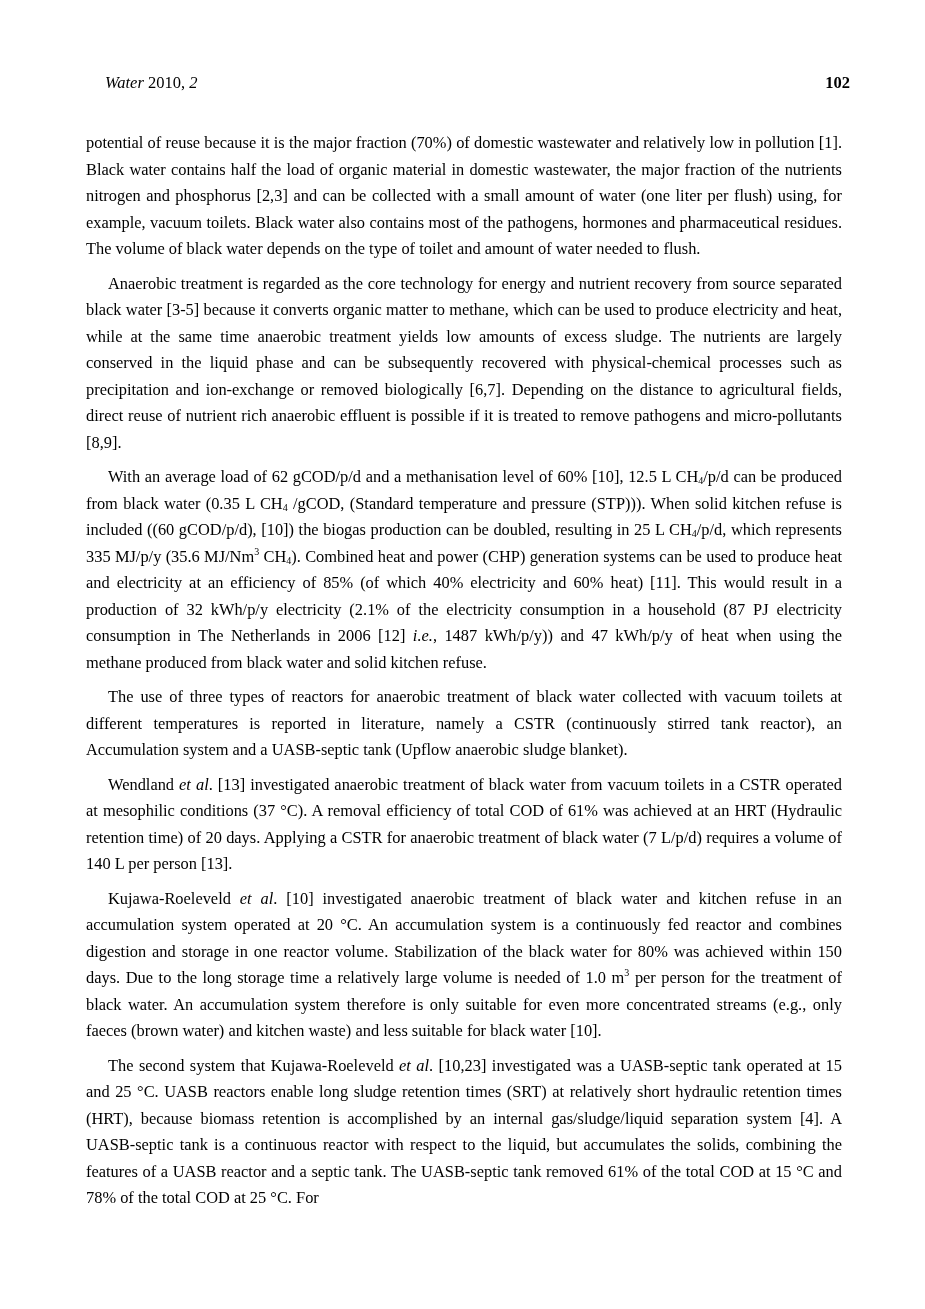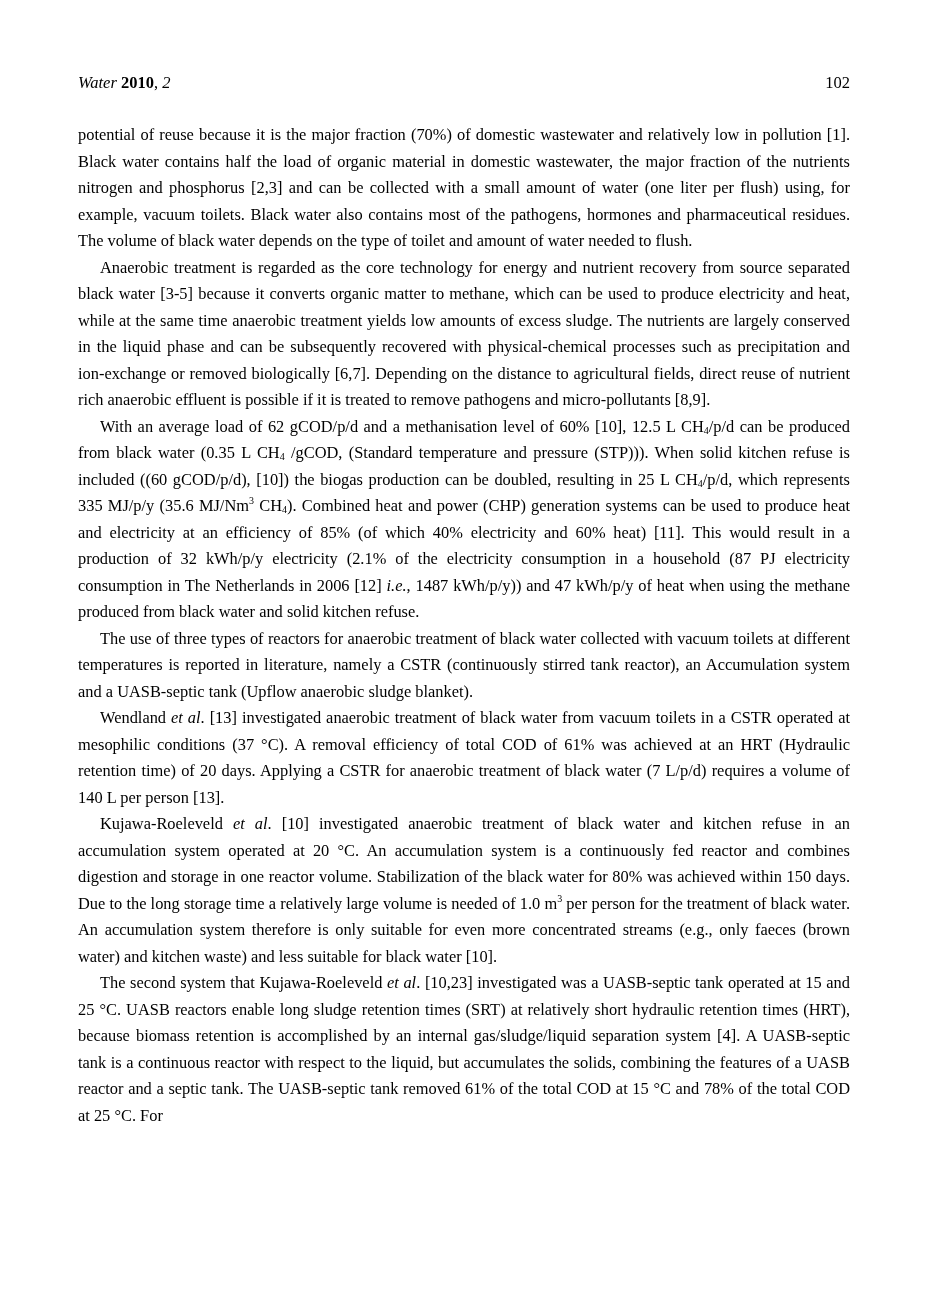--- a/index.html
+++ b/index.html
@@ -5,7 +5,7 @@
   html, body { margin: 0; padding: 0; background: #ffffff; }
   body { width: 925px; height: 1309px; position: relative; overflow: hidden; font-family: "Liberation Serif", serif; color: #000; }
   .header { position: absolute; left: 78px; right: 75px; top: 73px; height: 24px; font-size: 16.5px; display: flex; justify-content: space-between; align-items: baseline; }
-  .header .journal { font-style: italic; }
+  .header .journal { font-style: italic; margin-left: 27px; }
   .header .year { font-weight: bold; }
   .header .vol { font-style: italic; }
   .header .page { font-weight: normal; }

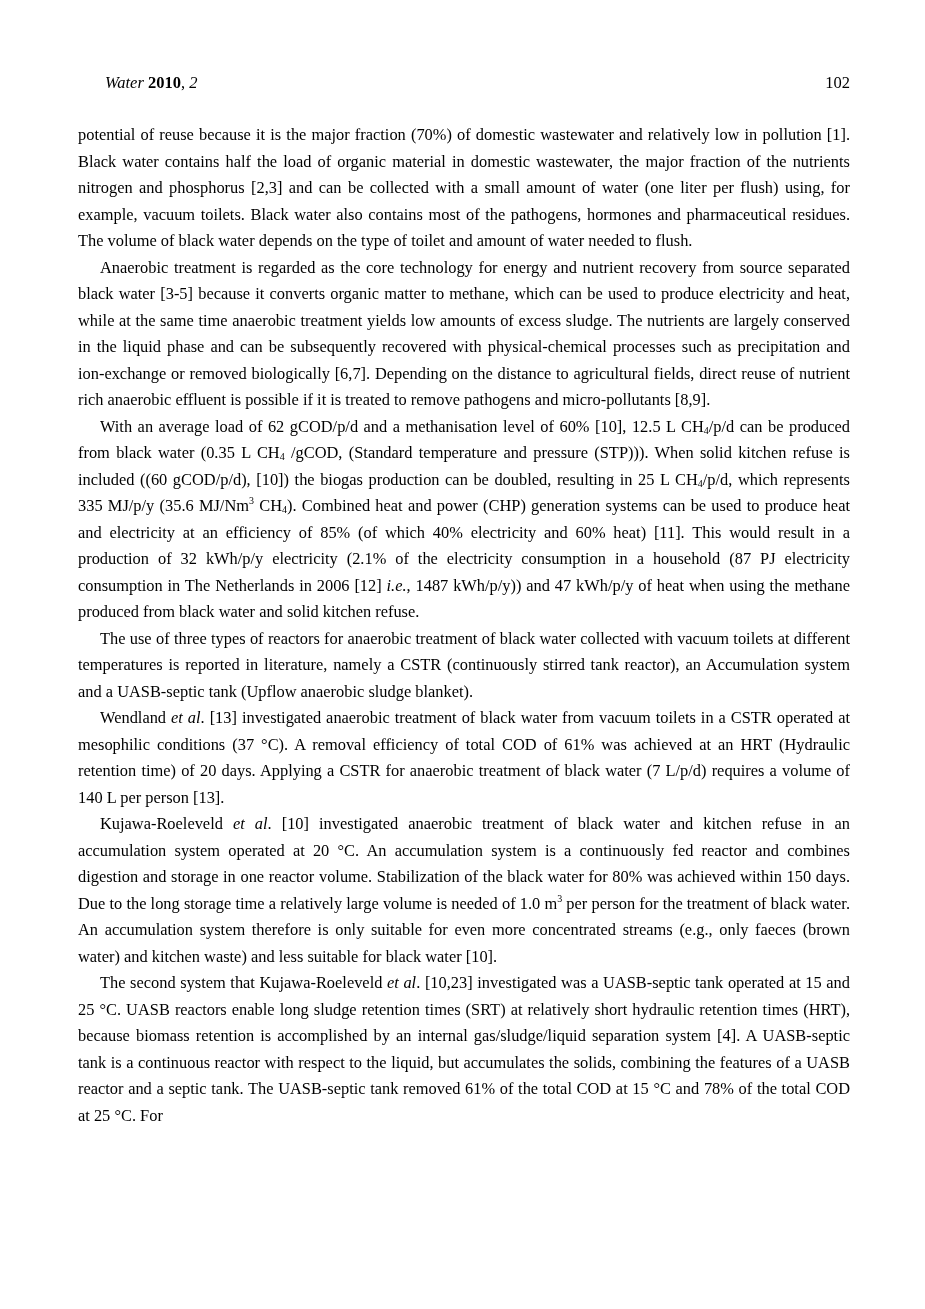--- a/index.html
+++ b/index.html
@@ -6,7 +6,7 @@
   body { width: 925px; height: 1309px; position: relative; overflow: hidden; font-family: "Liberation Serif", serif; color: #000; }
   .header { position: absolute; left: 78px; right: 75px; top: 73px; height: 24px; font-size: 16.5px; display: flex; justify-content: space-between; align-items: baseline; }
   .header .journal { font-style: italic; margin-left: 27px; }
-  .header .year { font-weight: bold; }
+  .header .year { font-weight: normal; }
   .header .vol { font-style: italic; }
   .header .page { font-weight: normal; }
   .body { position: absolute; left: 78px; width: 772px; top: 122px; font-size: 16.4px; line-height: 26.5px; text-align: justify; }

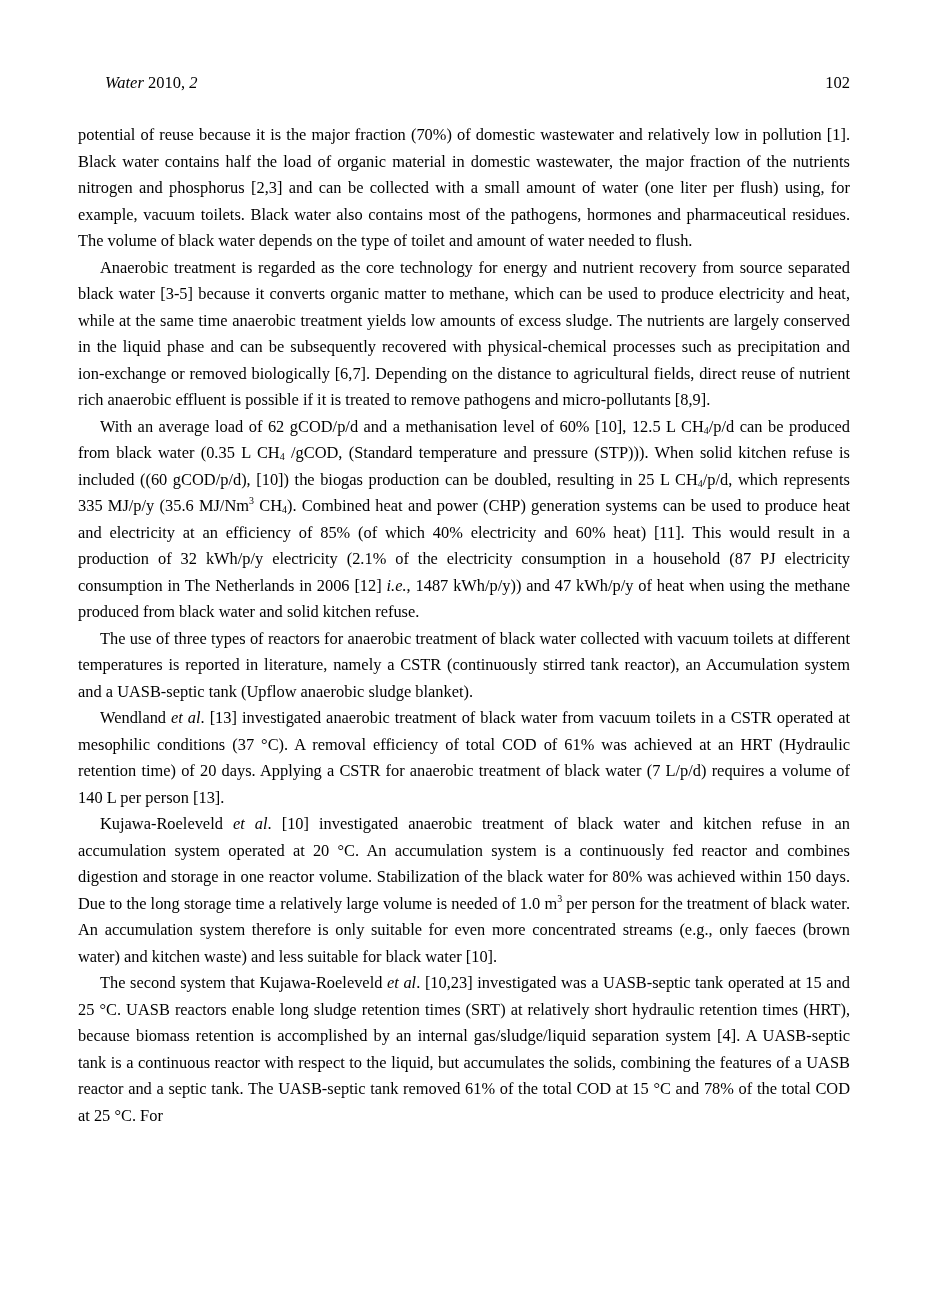--- a/index.html
+++ b/index.html
@@ -8,7 +8,7 @@
   .header .journal { font-style: italic; margin-left: 27px; }
   .header .year { font-weight: normal; }
   .header .vol { font-style: italic; }
-  .header .page { font-weight: normal; }
+  .header .page { font-weight: bold; }
   .body { position: absolute; left: 78px; width: 772px; top: 122px; font-size: 16.4px; line-height: 26.5px; text-align: justify; }
   .body p { margin: 0; }
   .body p.indent { text-indent: 22px; }

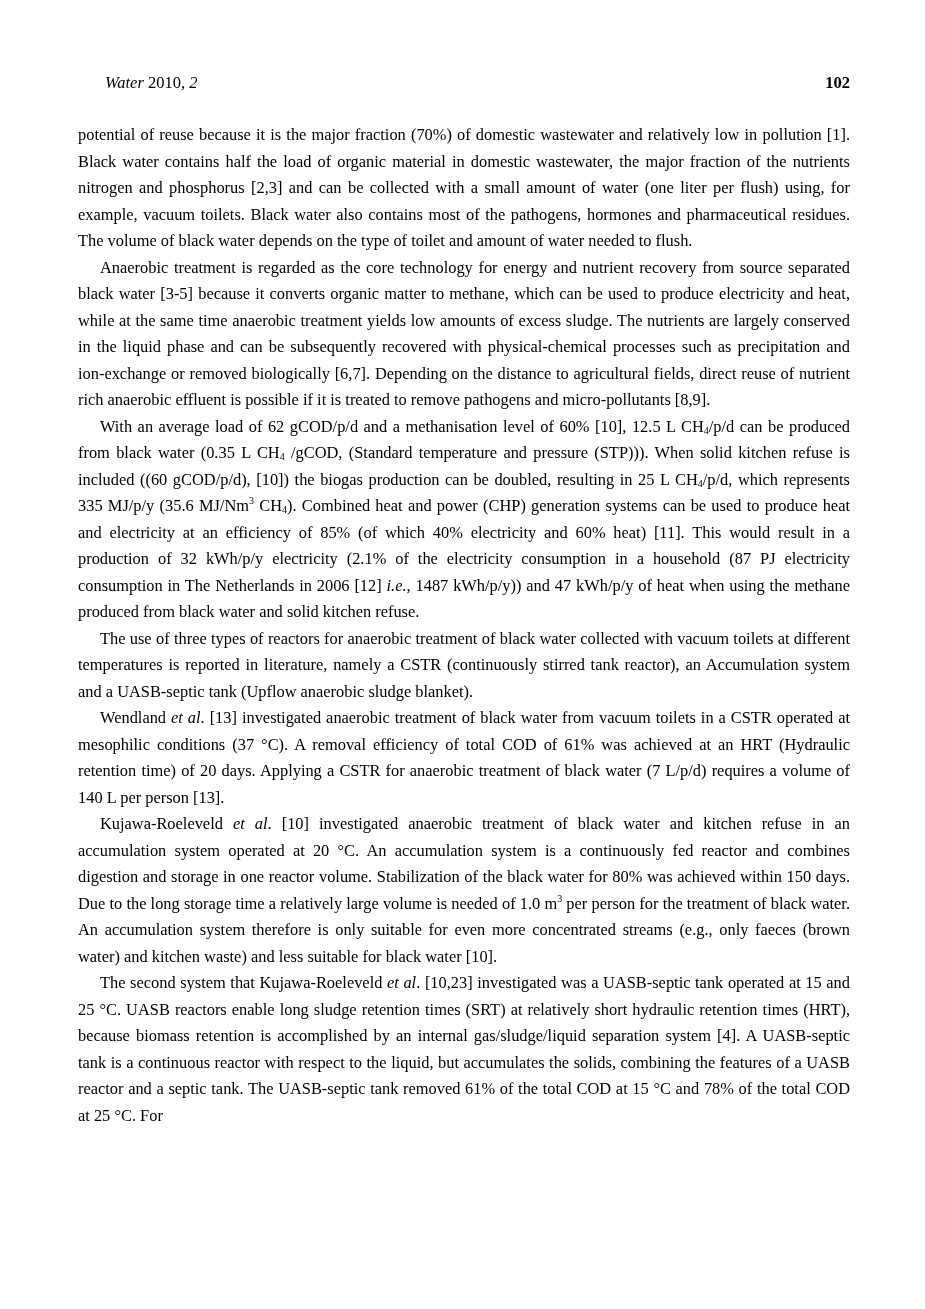--- a/index.html
+++ b/index.html
@@ -10,7 +10,7 @@
   .header .vol { font-style: italic; }
   .header .page { font-weight: bold; }
   .body { position: absolute; left: 78px; width: 772px; top: 122px; font-size: 16.4px; line-height: 26.5px; text-align: justify; }
-  .body p { margin: 0; }
+  .body p { margin: 8px; }
   .body p.indent { text-indent: 22px; }
   sub { font-size: 10px; vertical-align: -2px; line-height: 0; }
   sup { font-size: 10px; vertical-align: 7px; line-height: 0; }

